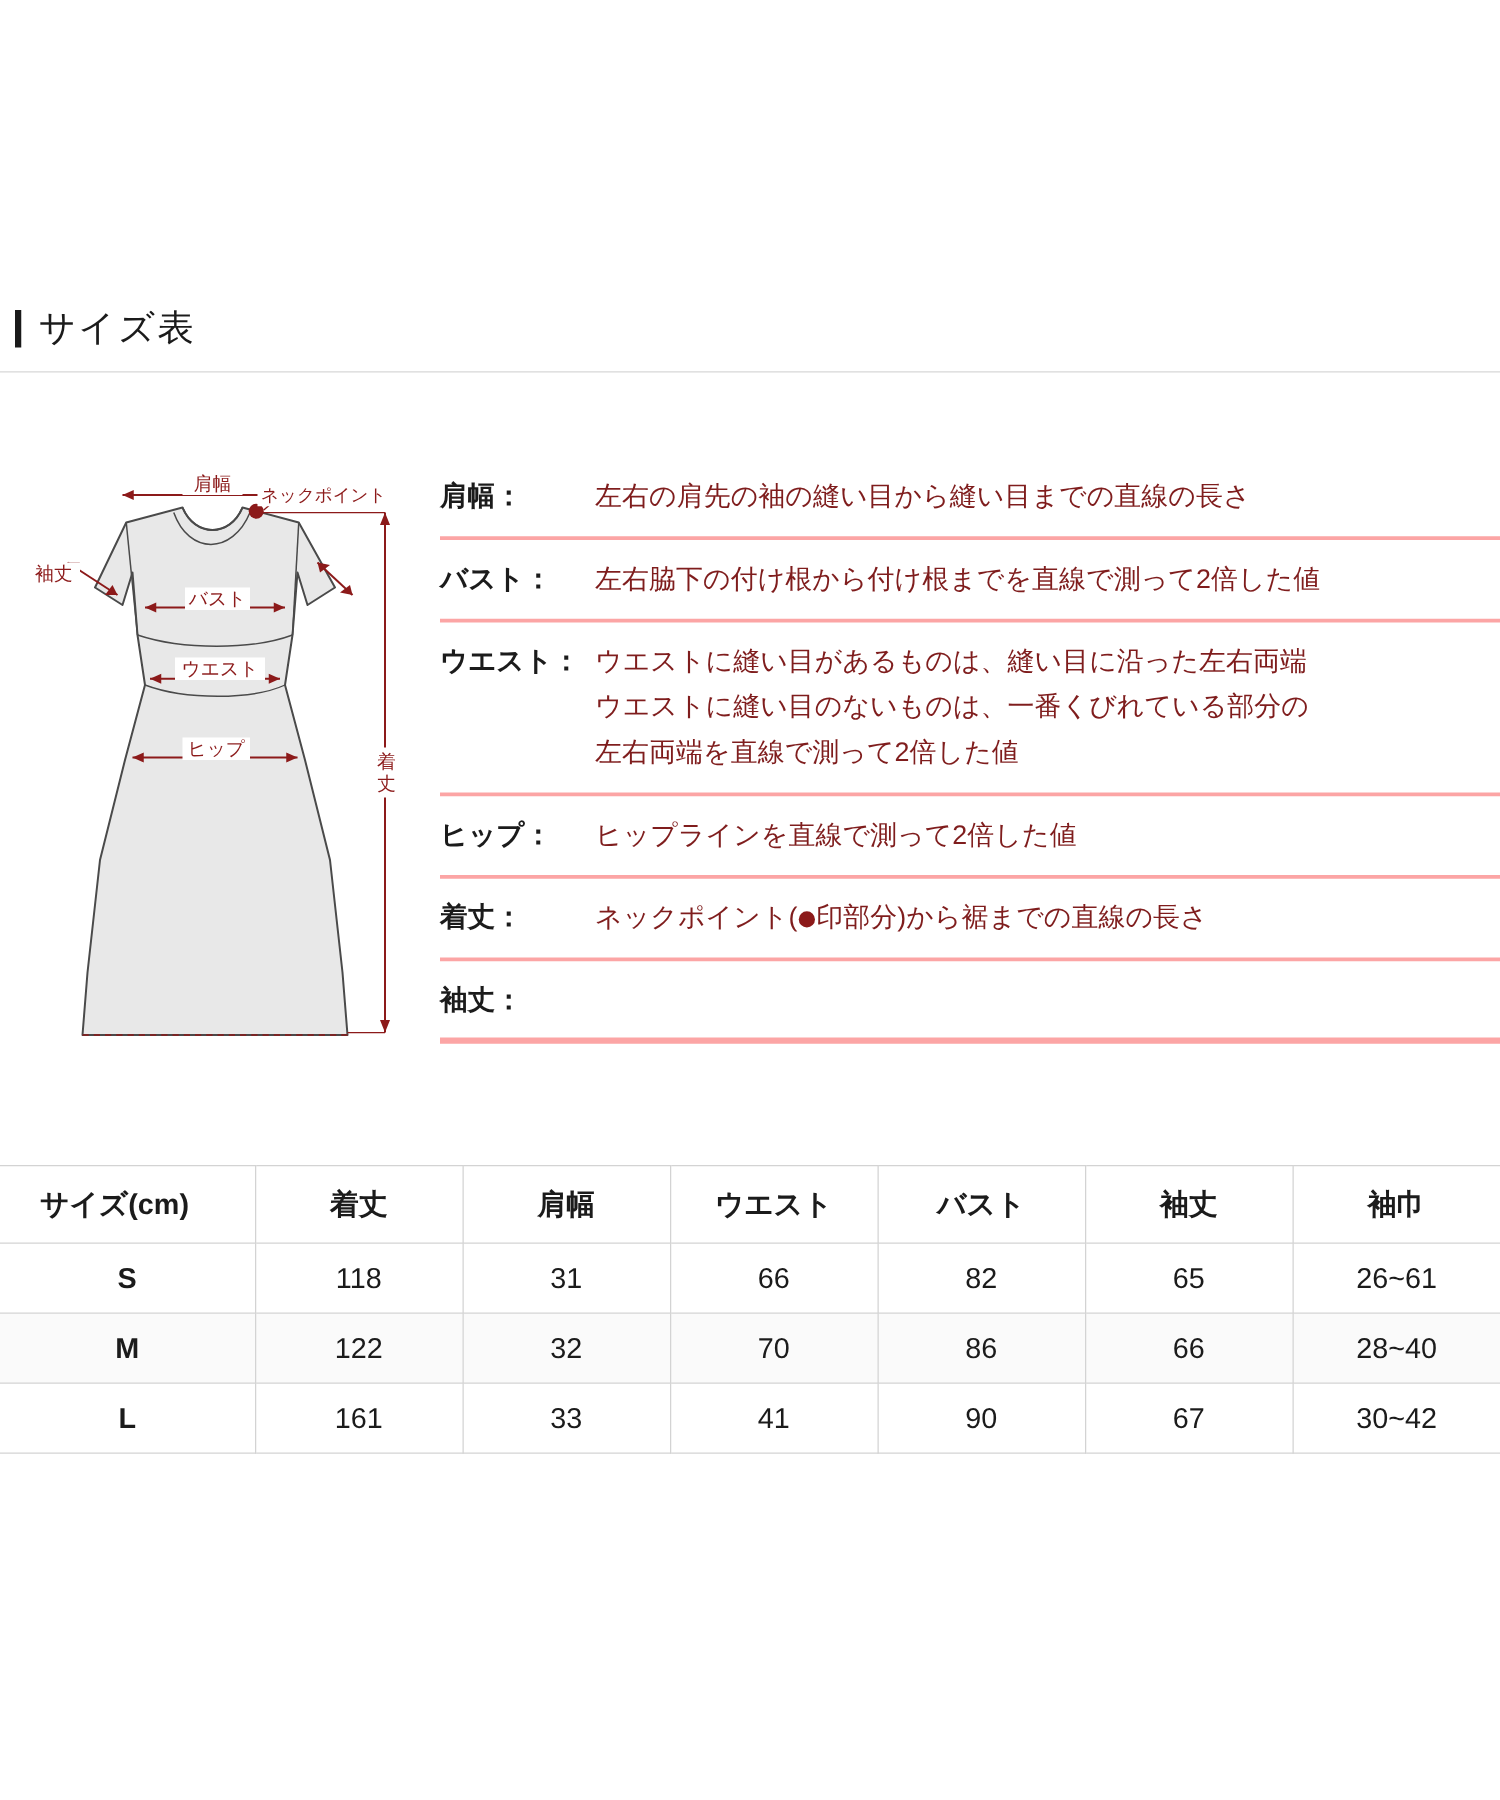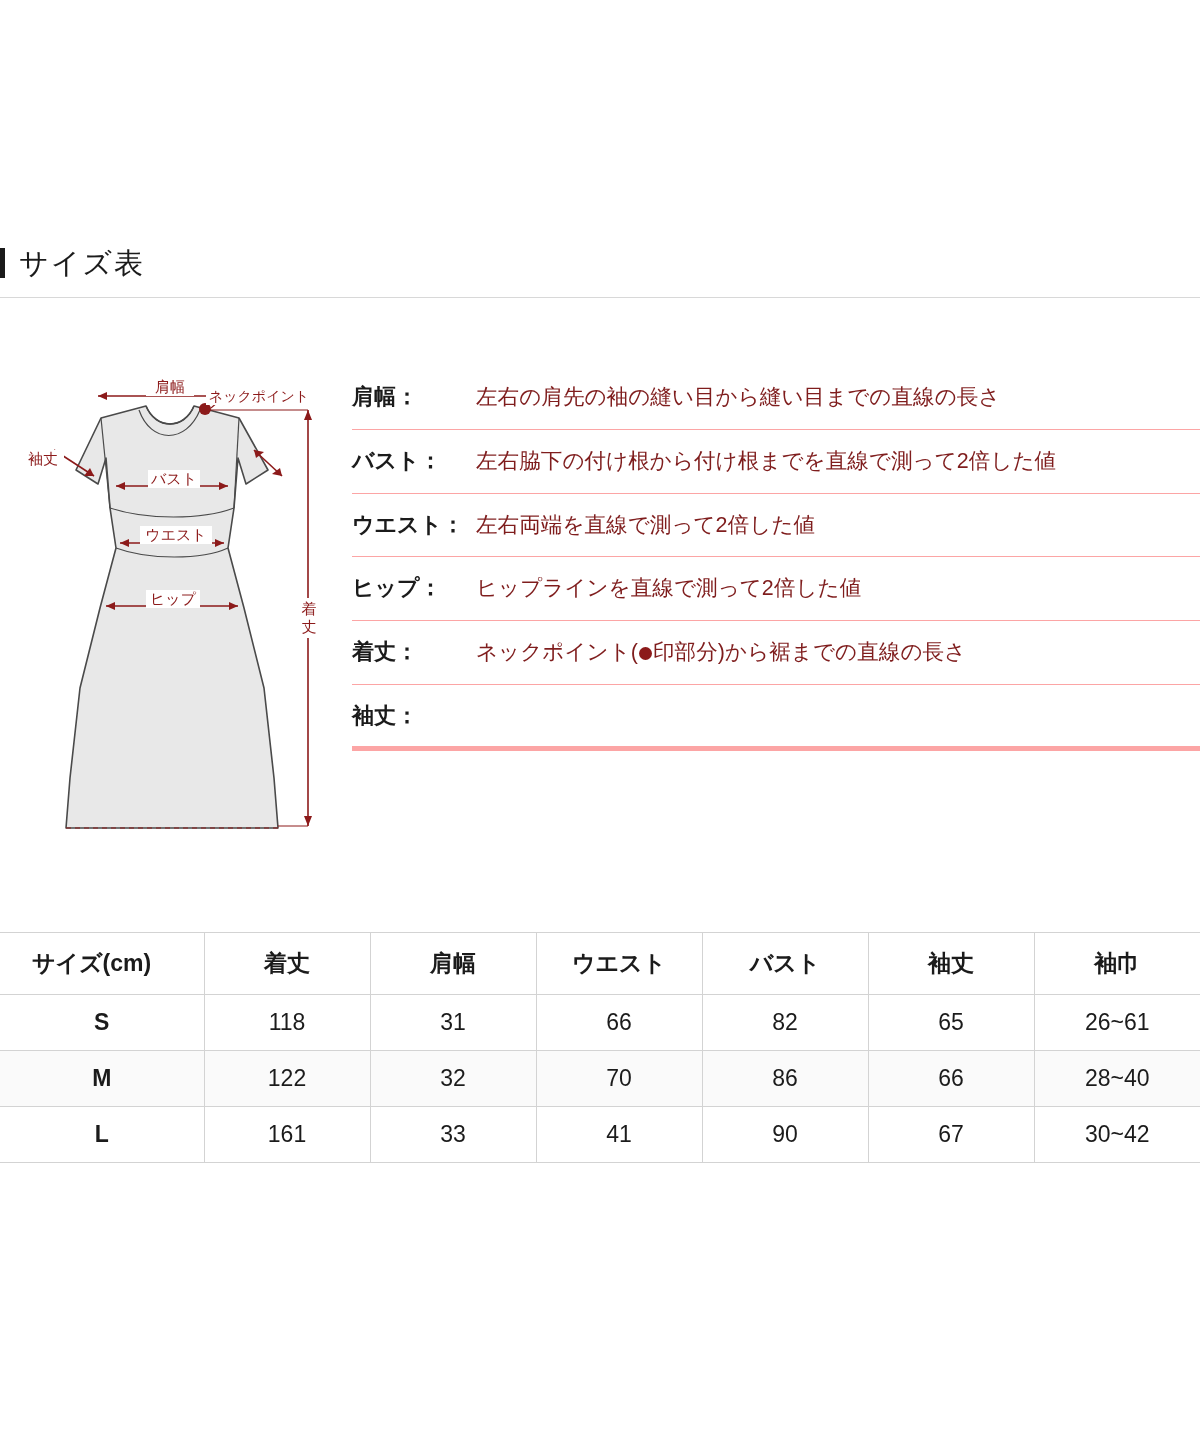--- a/index.html
+++ b/index.html
@@ -27,7 +27,7 @@
   .title-row {
     display: flex;
     align-items: center;
-    padding-left: 0;
+    padding-left: 12px;
   }
   .title-bar {
     width: 5px;

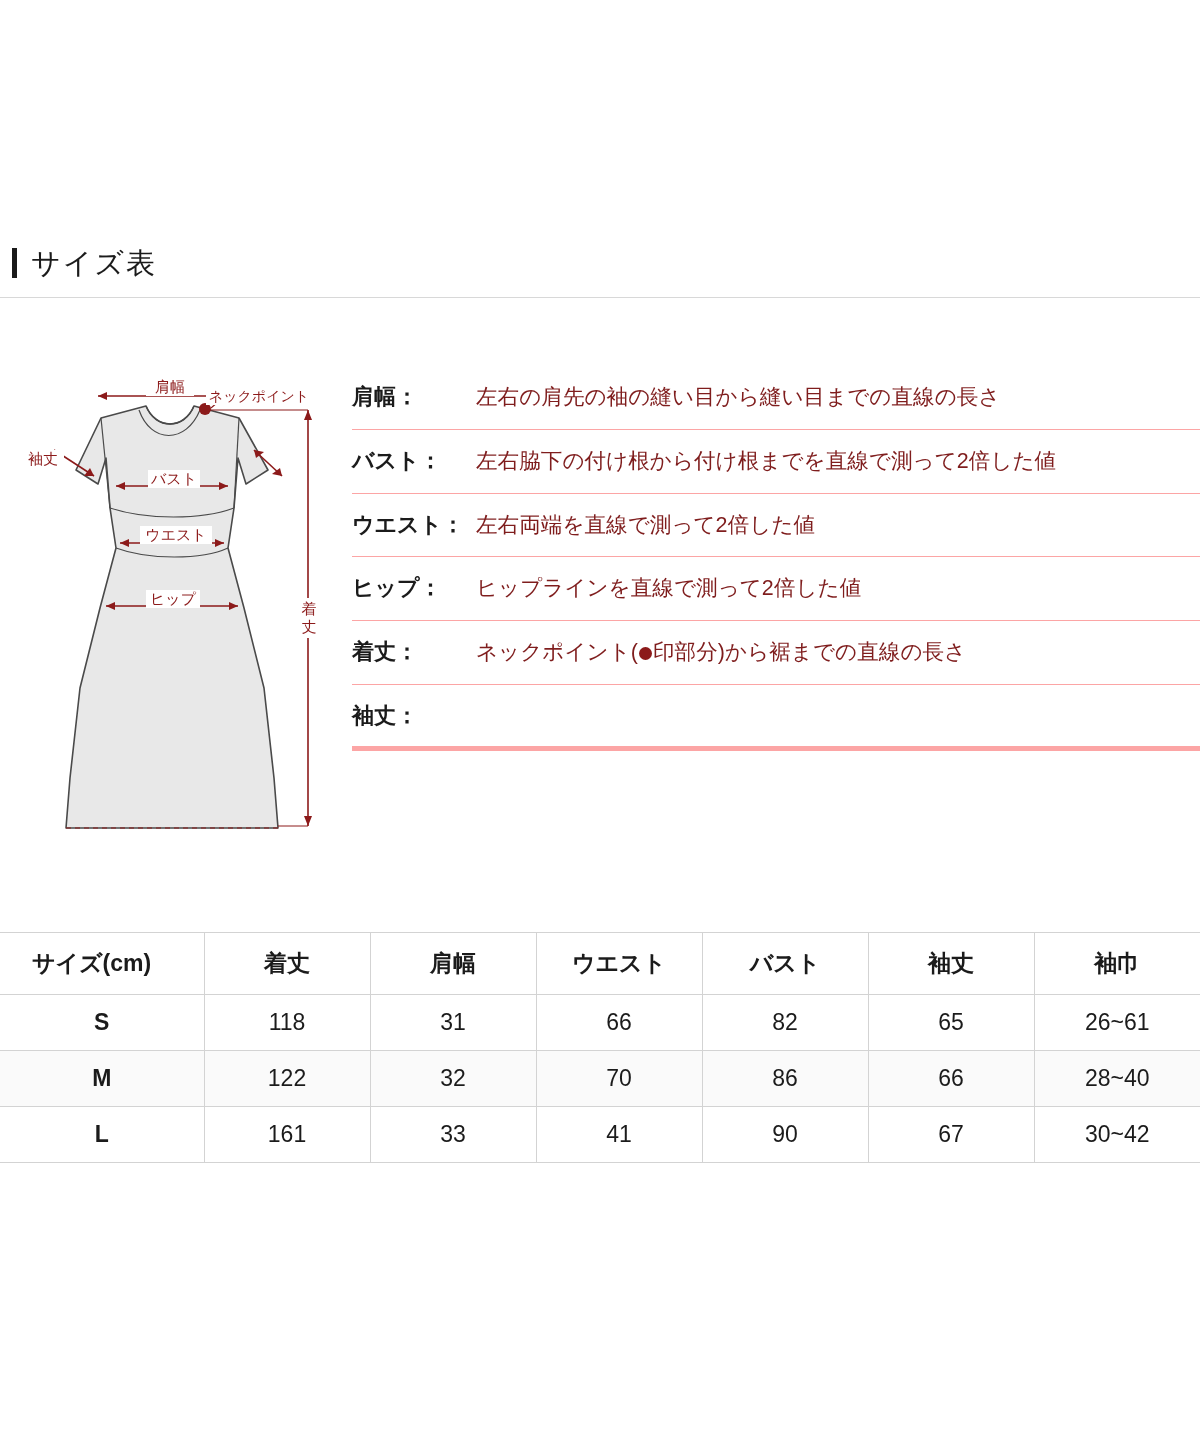--- a/index.html
+++ b/index.html
@@ -71,7 +71,7 @@
     display: flex;
     align-items: flex-start;
     padding: 14px 0 14px 0;
-    border-bottom: 1px solid #fca5a5;
+    border-bottom: 3px solid #fca5a5;
   }
   .def-row:first-child { border-top: none; }
   .def-row.last { border-bottom: 5px solid #fca5a5; }

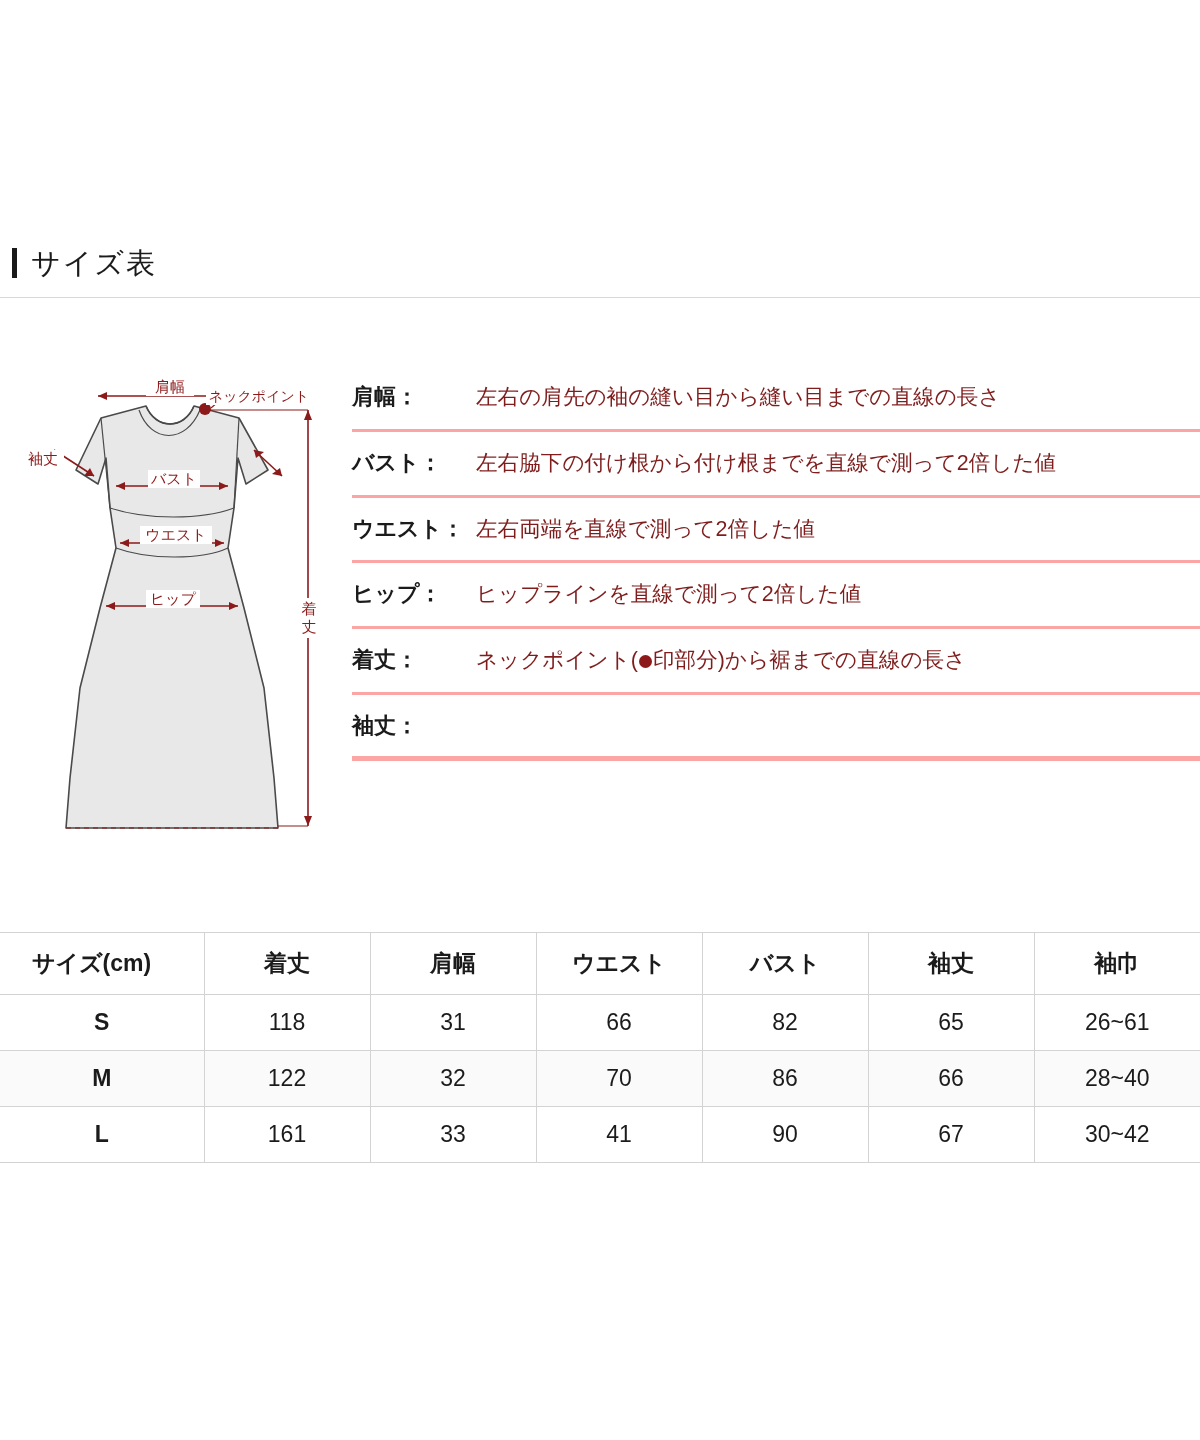--- a/index.html
+++ b/index.html
@@ -272,6 +272,7 @@
     <div class="def-row">
       <div class="def-term">ウエスト：</div>
       <div class="def-desc">
+        <div>ウエストに縫い目があるものは、縫い目に沿った左右両端</div>
         <div>左右両端を直線で測って2倍した値</div>
       </div>
     </div>

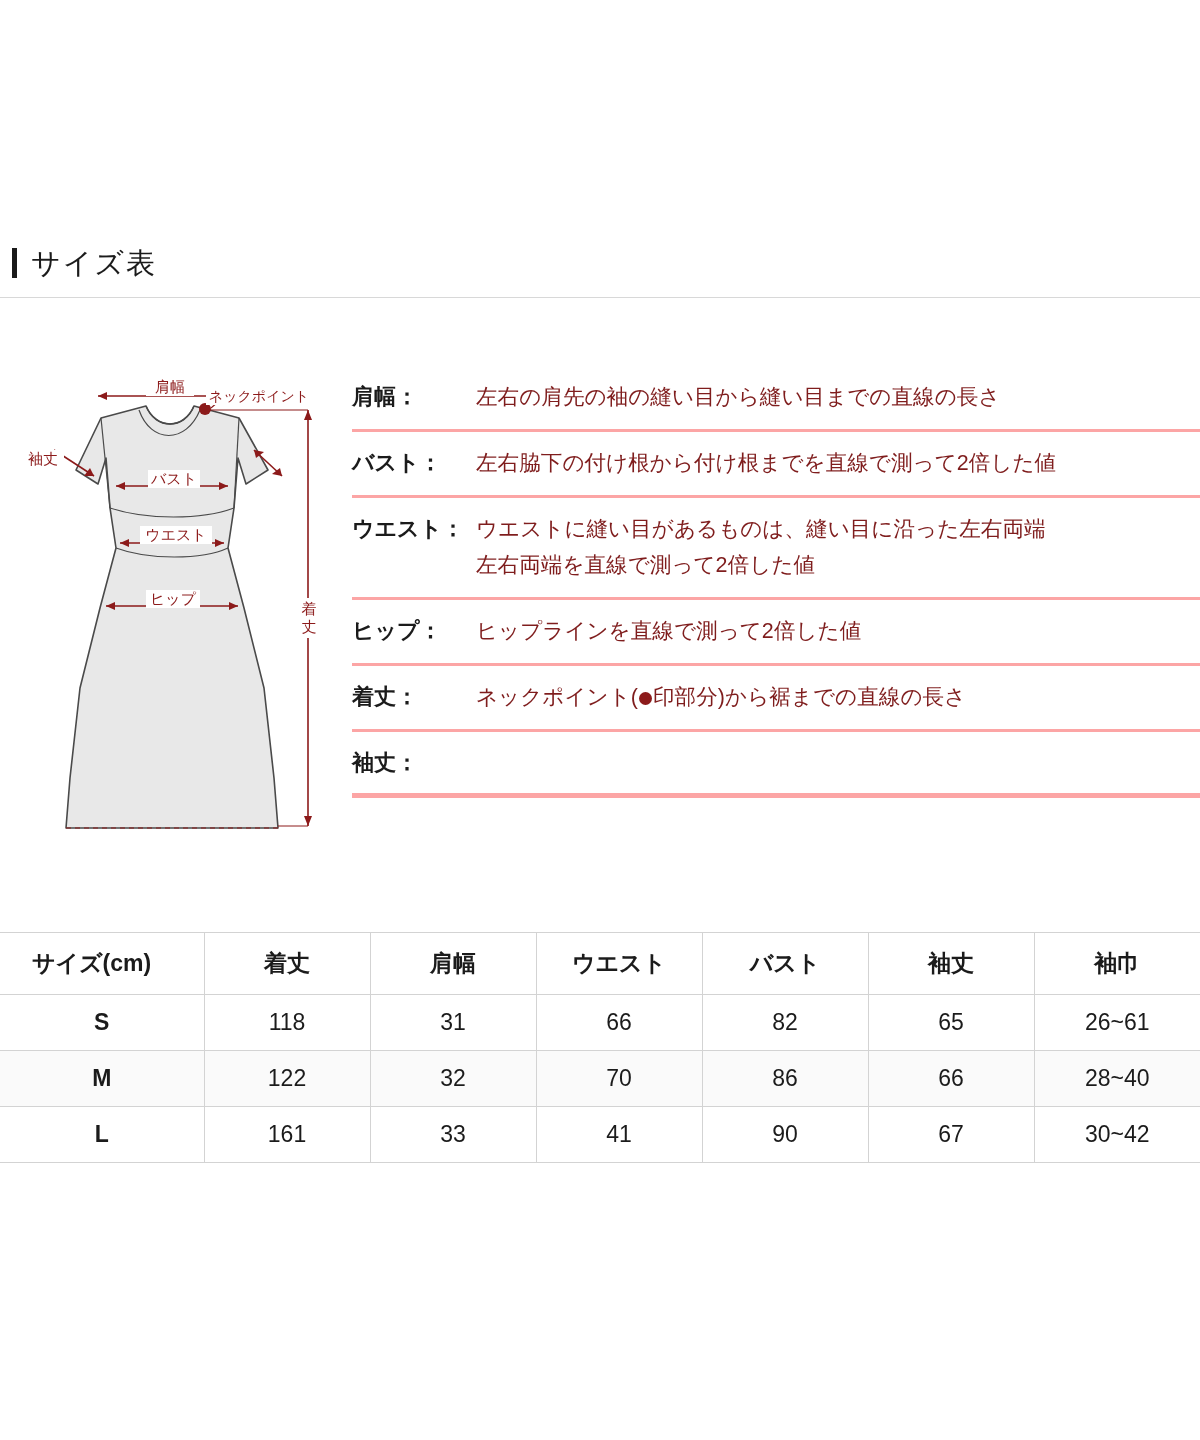--- a/index.html
+++ b/index.html
@@ -273,6 +273,7 @@
       <div class="def-term">ウエスト：</div>
       <div class="def-desc">
         <div>ウエストに縫い目があるものは、縫い目に沿った左右両端</div>
+        <div>ウエストに縫い目のないものは、一番くびれている部分の</div>
         <div>左右両端を直線で測って2倍した値</div>
       </div>
     </div>

